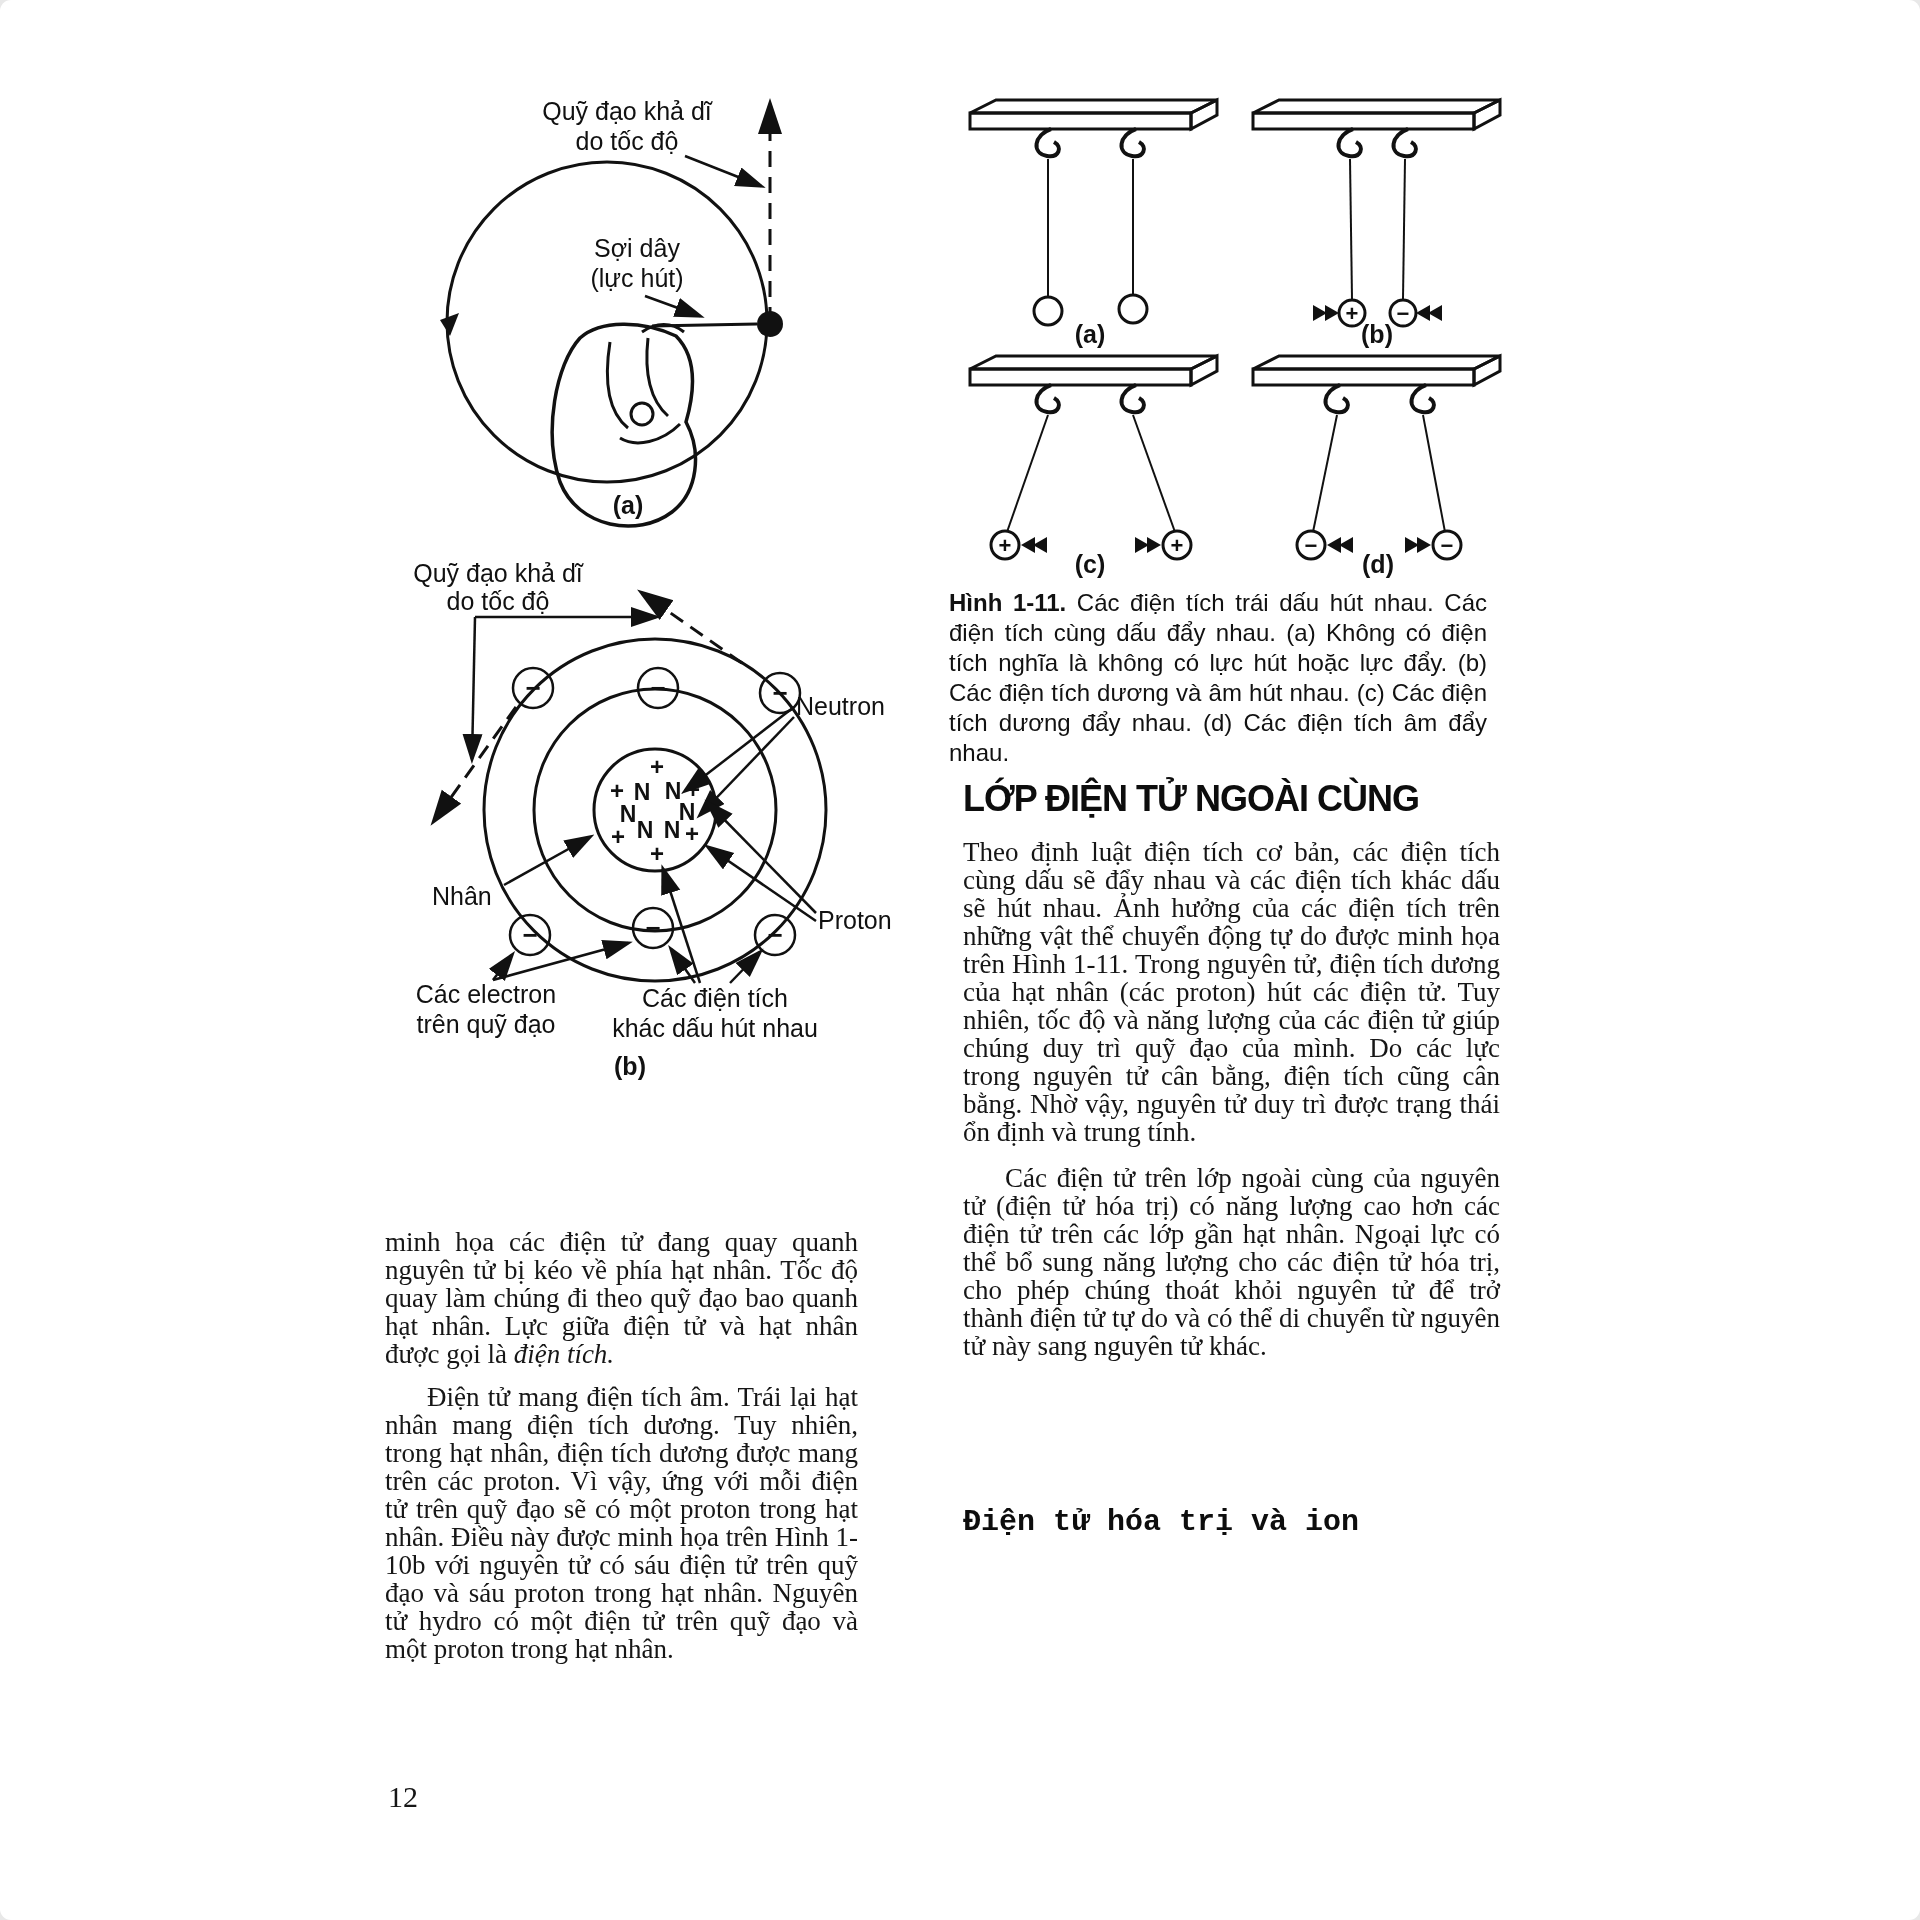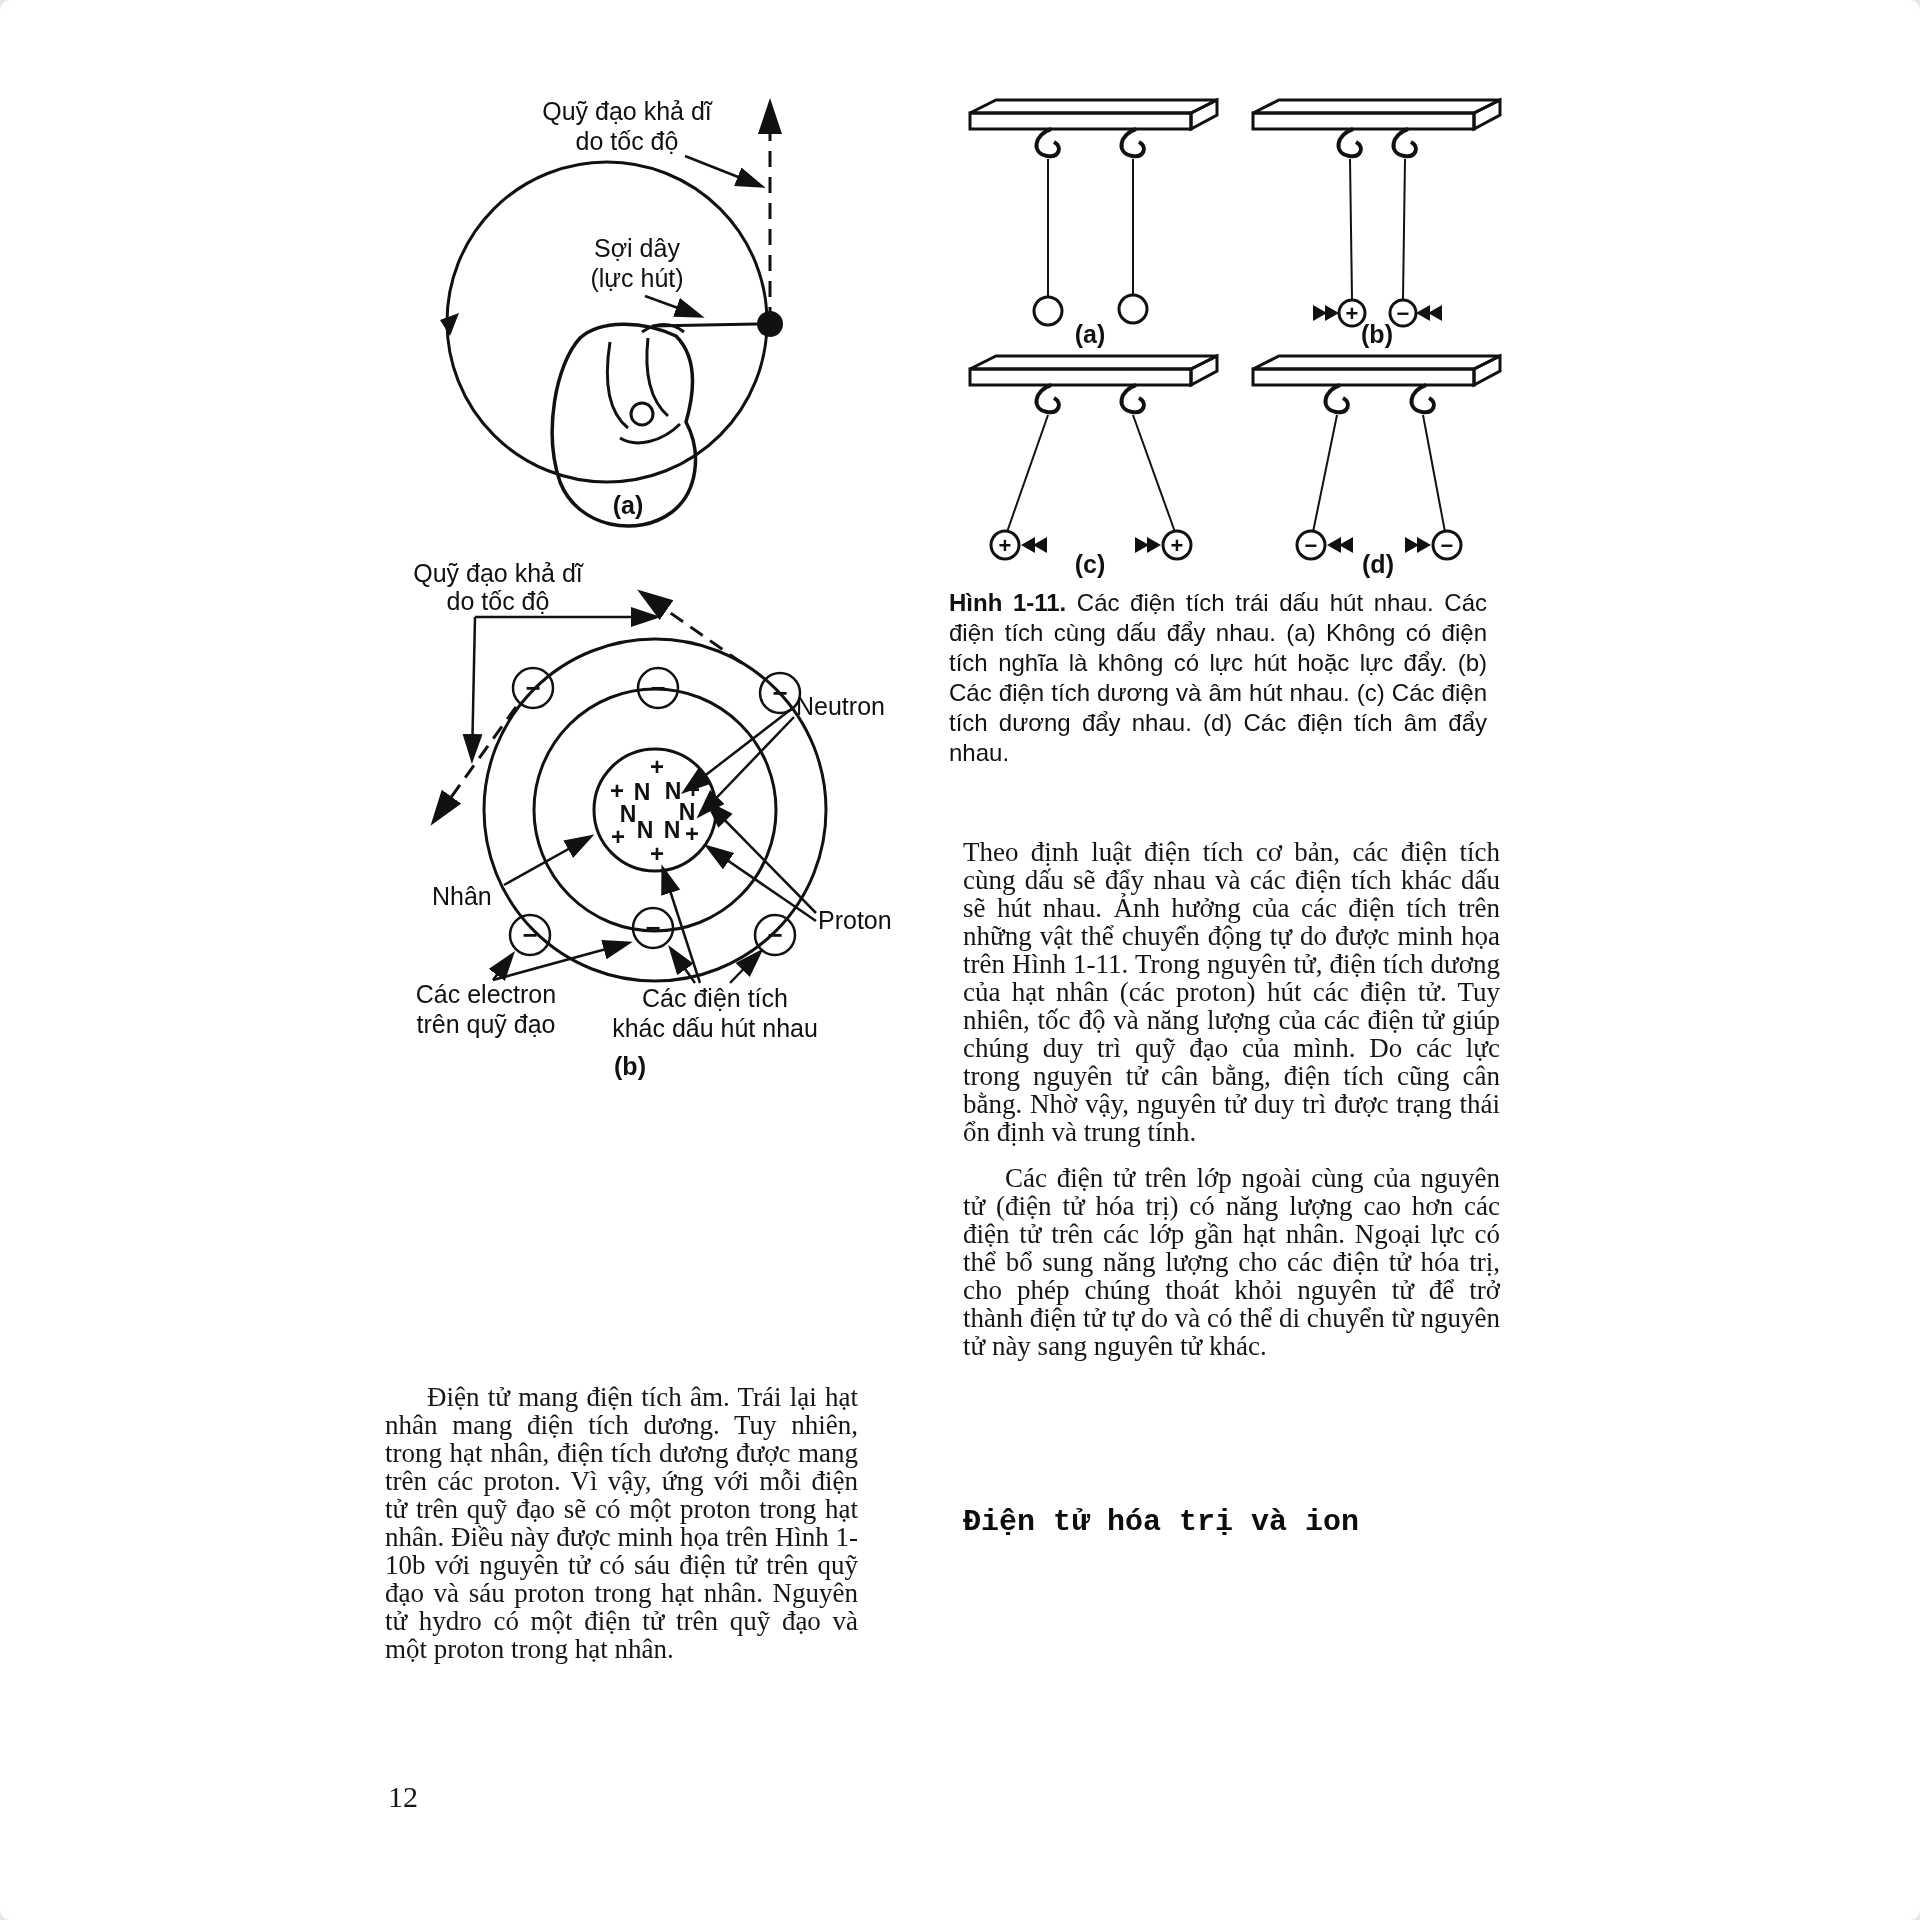--- a/index.html
+++ b/index.html
@@ -219,6 +219,7 @@
 
   <div class="abs caption cap-justify" style="left:949px;top:588px;width:538px"><b>Hình 1-11.</b><span> Các điện tích trái dấu hút nhau. Các điện tích cùng dấu đẩy nhau. (a) Không có điện tích nghĩa là không có lực hút hoặc lực đẩy. (b) Các điện tích dương và âm hút nhau. (c) Các điện tích dương đẩy nhau. (d) Các điện tích âm đẩy nhau.</span></div>
 
+  <div class="abs h1" style="left:963px;top:778px">LỚP ĐIỆN TỬ NGOÀI CÙNG</div>
   <div class="abs body-text" style="left:963px;top:838px;width:537px">Theo định luật điện tích cơ bản, các điện tích cùng dấu sẽ đẩy nhau và các điện tích khác dấu sẽ hút nhau. Ảnh hưởng của các điện tích trên những vật thể chuyển động tự do được minh họa trên Hình 1-11. Trong nguyên tử, điện tích dương của hạt nhân (các proton) hút các điện tử. Tuy nhiên, tốc độ và năng lượng của các điện tử giúp chúng duy trì quỹ đạo của mình. Do các lực trong nguyên tử cân bằng, điện tích cũng cân bằng. Nhờ vậy, nguyên tử duy trì được trạng thái ổn định và trung tính.</div>
   <div class="abs body-text indent" style="left:963px;top:1164px;width:537px">Các điện tử trên lớp ngoài cùng của nguyên tử (điện tử hóa trị) có năng lượng cao hơn các điện tử trên các lớp gần hạt nhân. Ngoại lực có thể bổ sung năng lượng cho các điện tử hóa trị, cho phép chúng thoát khỏi nguyên tử để trở thành điện tử tự do và có thể di chuyển từ nguyên tử này sang nguyên tử khác.</div>
   <div class="abs h2" style="left:963px;top:1505px">Điện tử hóa trị và ion</div>

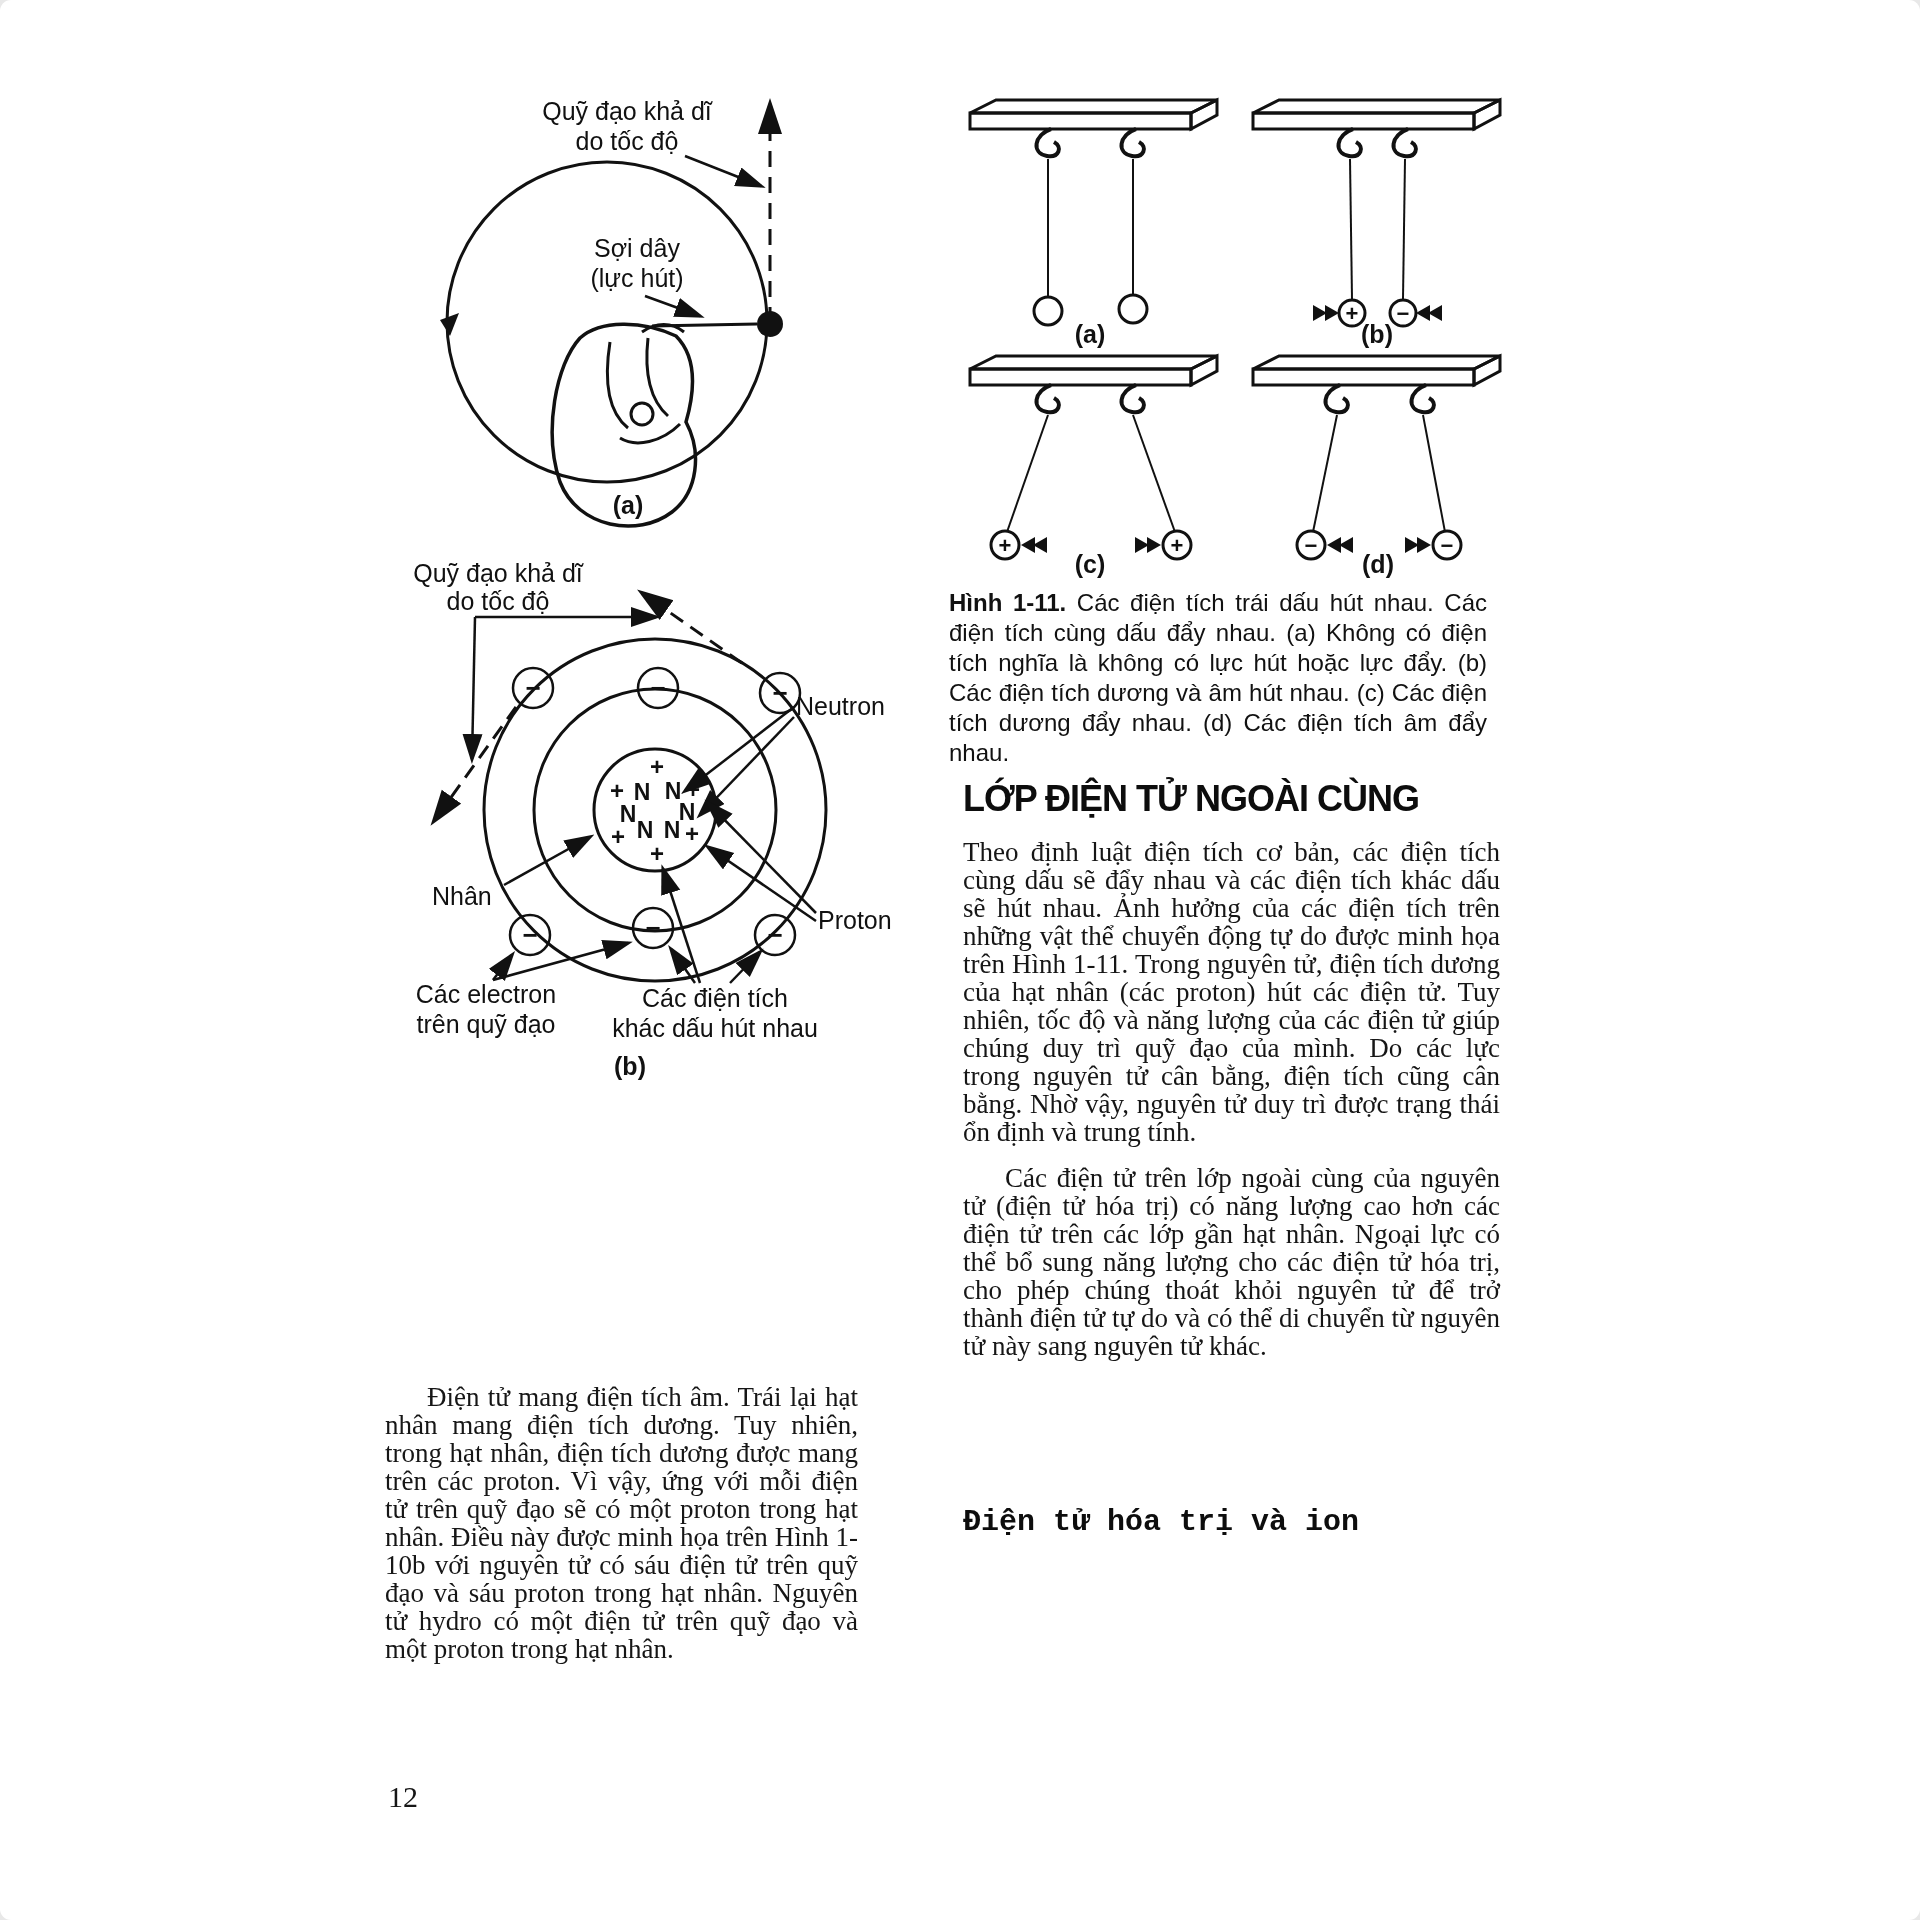--- a/index.html
+++ b/index.html
@@ -136,6 +136,7 @@
   </svg>
 
 
+  <div class="abs body-text" style="left:385px;top:1228px;width:473px"><span>minh họa các điện tử đang quay quanh nguyên tử bị kéo về phía hạt nhân. Tốc độ quay làm chúng đi theo quỹ đạo bao quanh hạt nhân. Lực giữa điện tử và hạt nhân được gọi là </span><span class="it">điện tích.</span></div>
   <div class="abs body-text indent" style="left:385px;top:1383px;width:473px">Điện tử mang điện tích âm. Trái lại hạt nhân mang điện tích dương. Tuy nhiên, trong hạt nhân, điện tích dương được mang trên các proton. Vì vậy, ứng với mỗi điện tử trên quỹ đạo sẽ có một proton trong hạt nhân. Điều này được minh họa trên Hình 1-10b với nguyên tử có sáu điện tử trên quỹ đạo và sáu proton trong hạt nhân. Nguyên tử hydro có một điện tử trên quỹ đạo và một proton trong hạt nhân.</div>
 
   <svg class="abs" style="left:955px;top:85px" width="560" height="505" viewBox="0 0 560 505">

